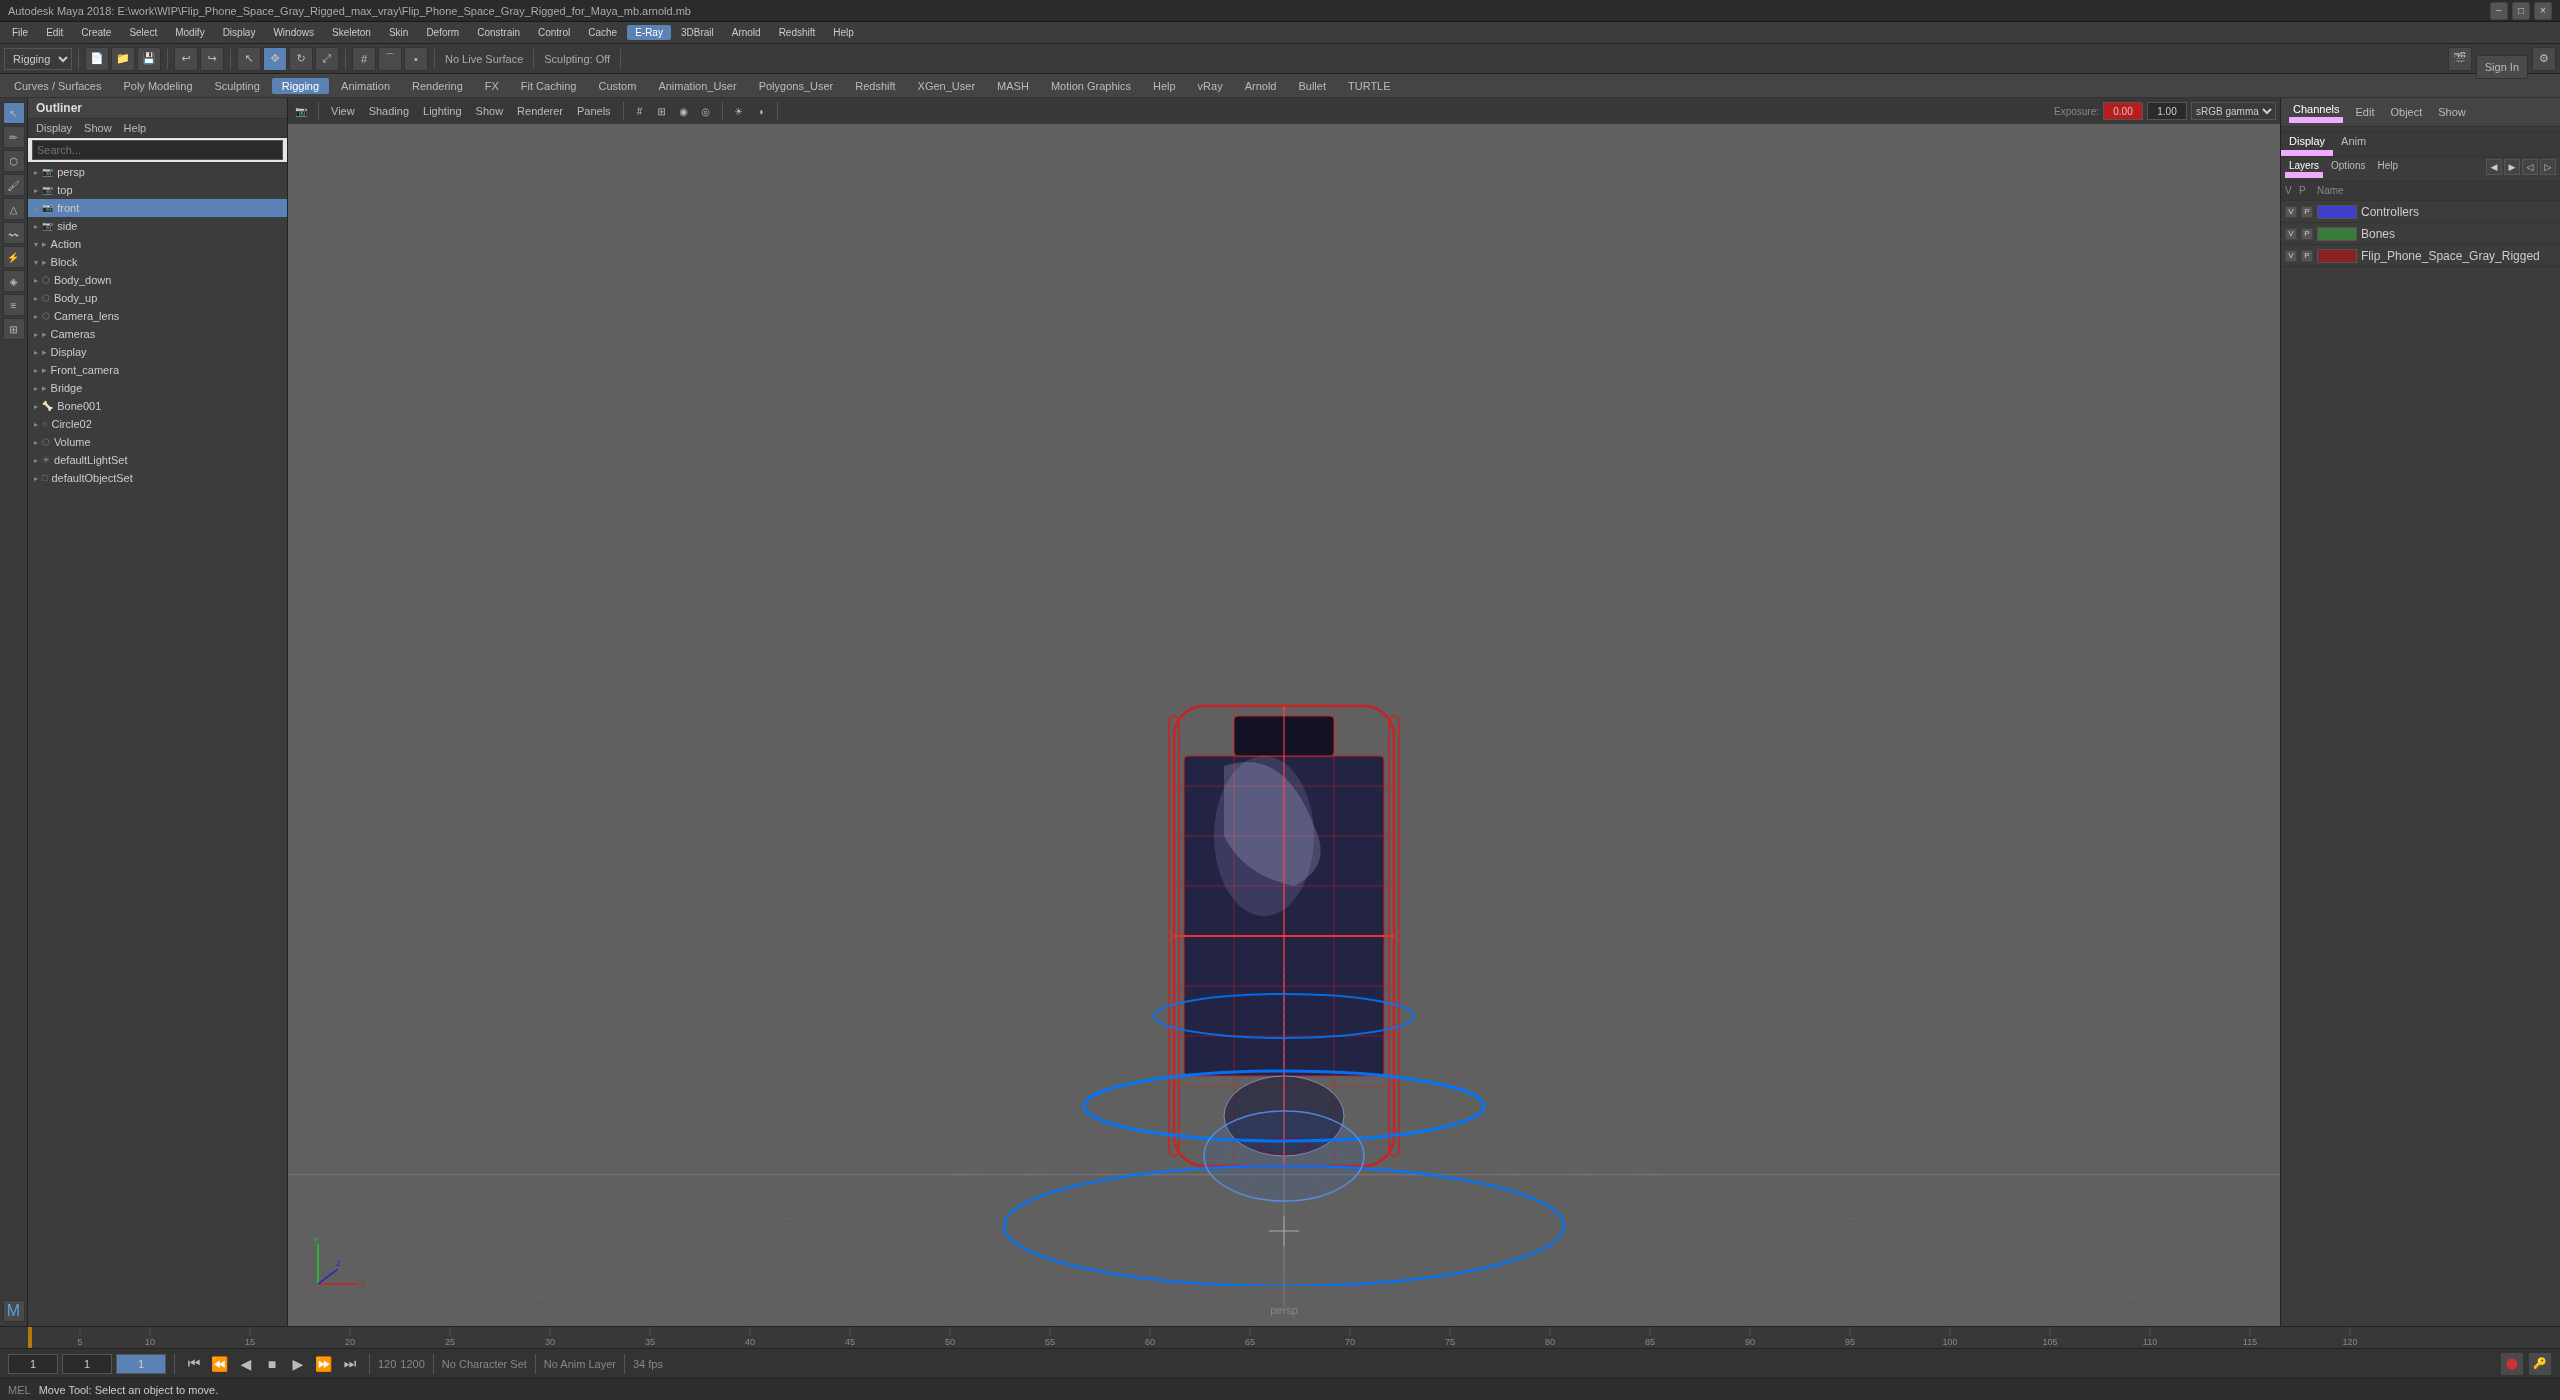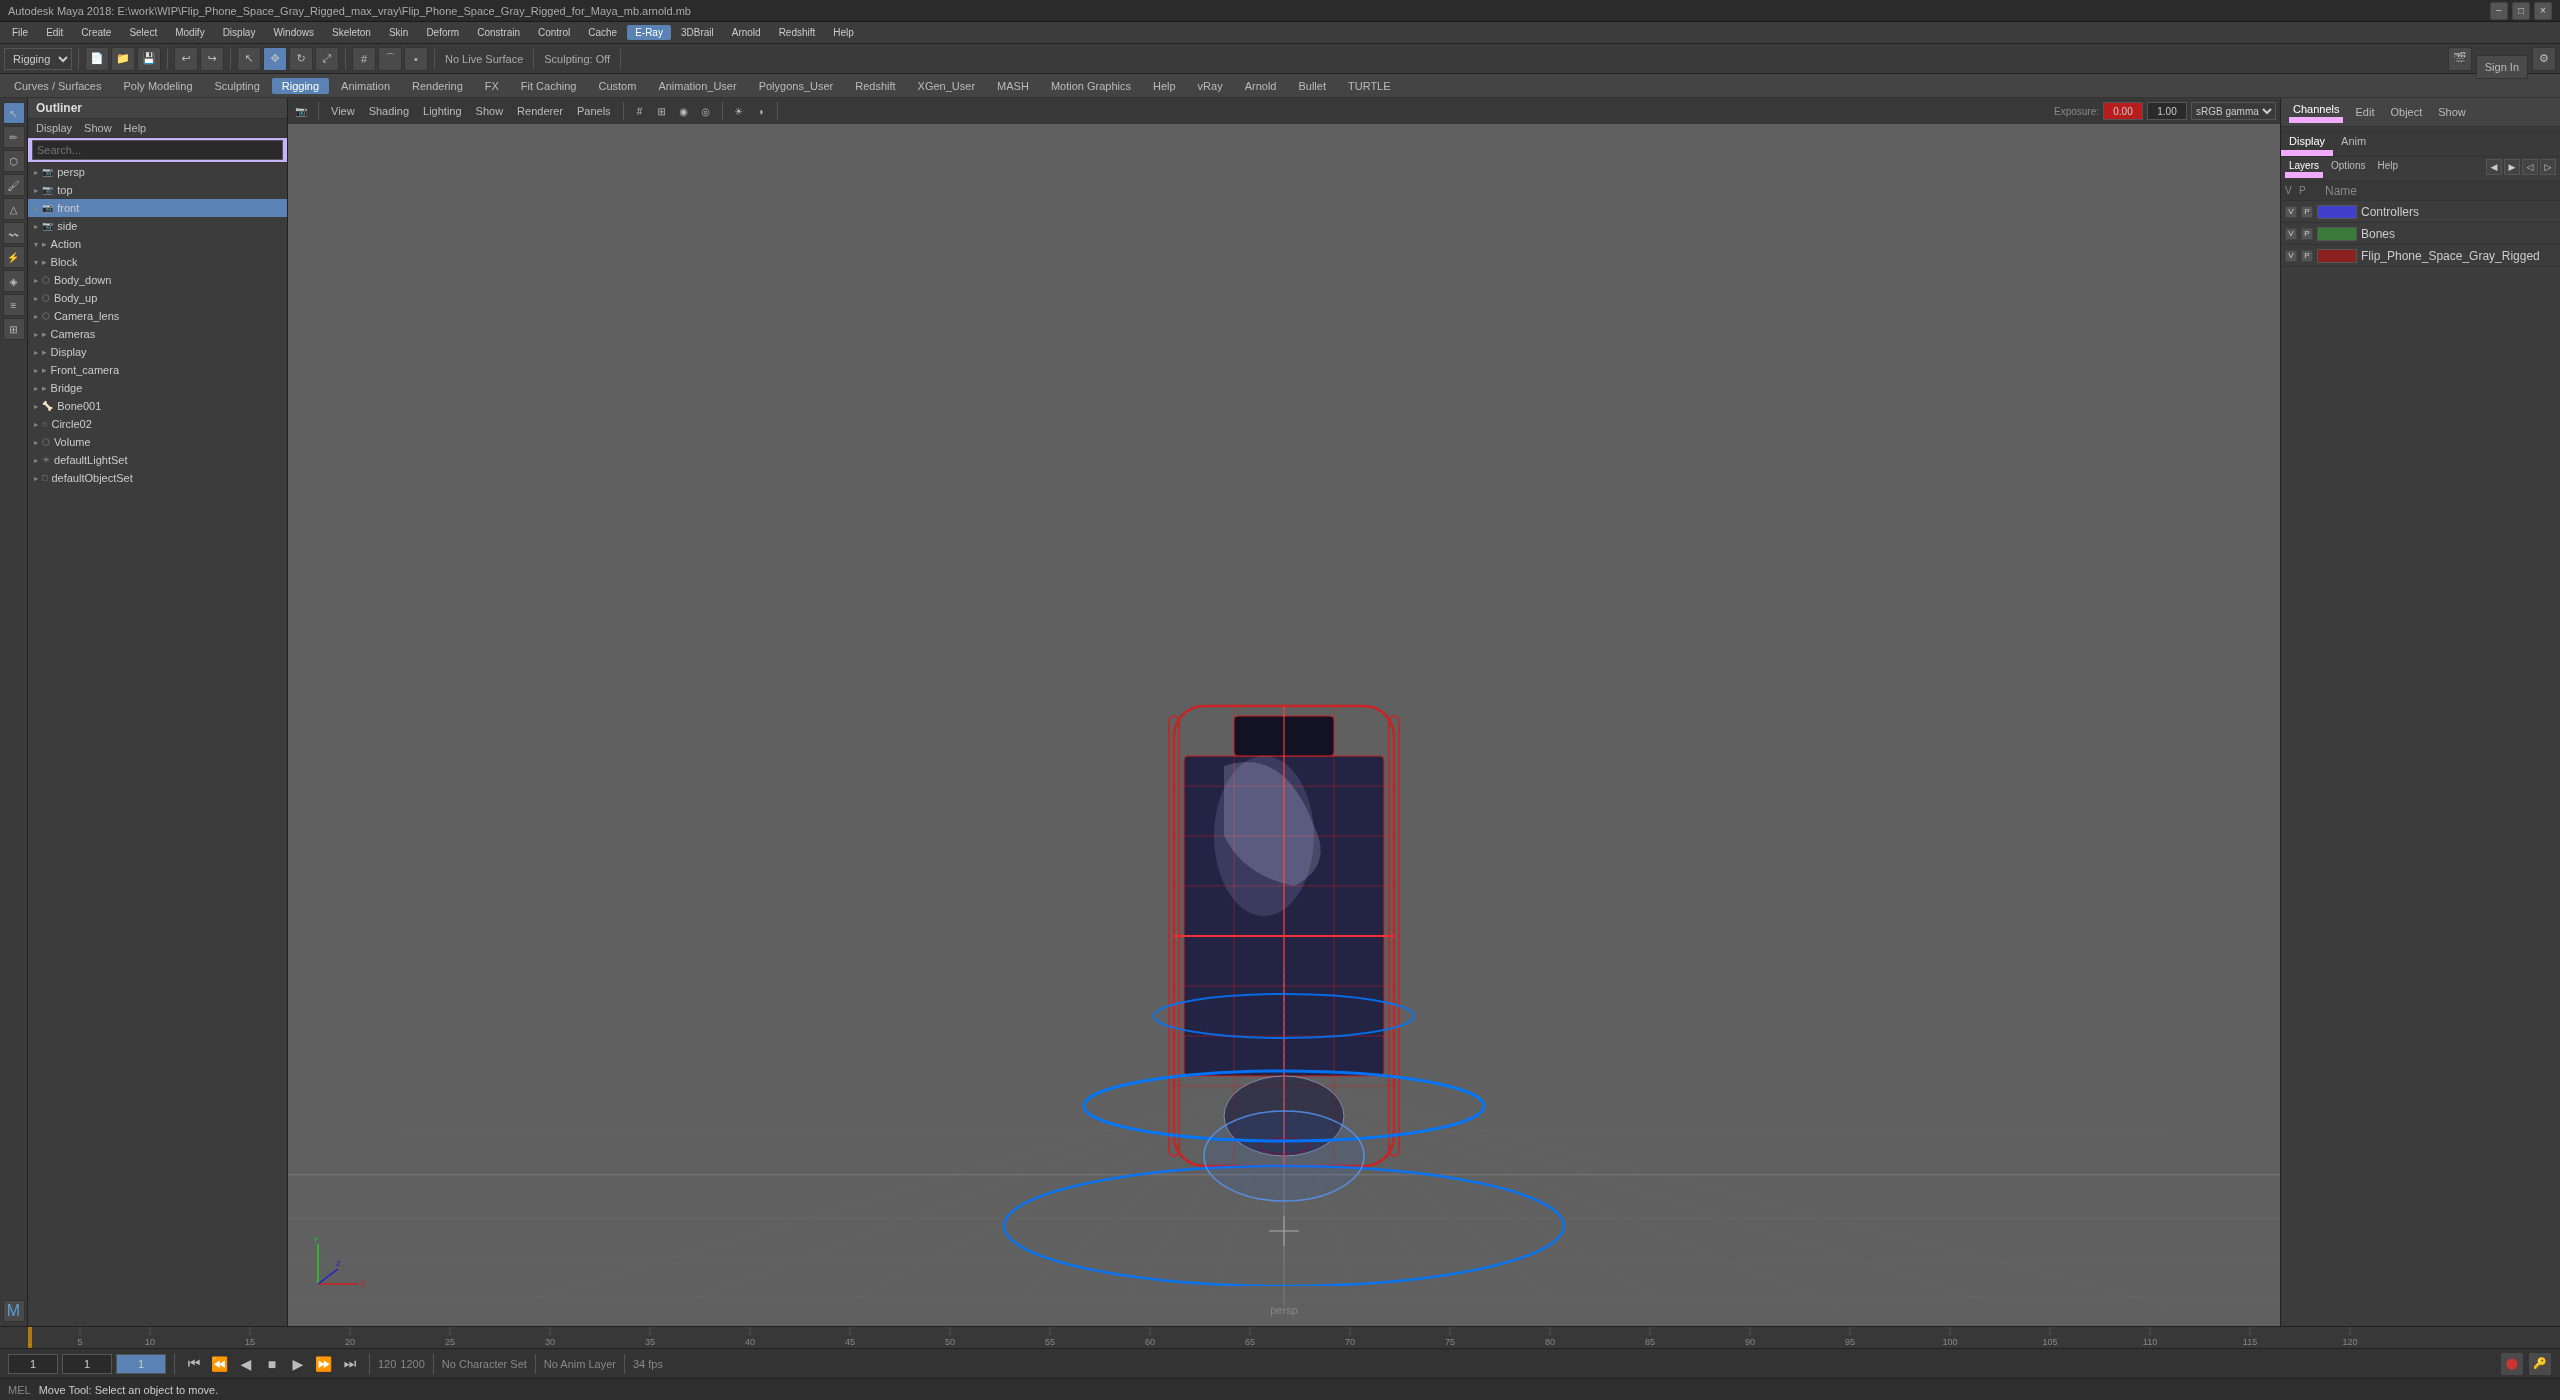--- a/index.html
+++ b/index.html
@@ -143,7 +143,7 @@
     
     #outliner {
       width: 260px;
-      background: #c4b5fd;
+      background: #e5e5e5;
       border-right: 1px solid #222;
       display: flex;
       flex-direction: column;

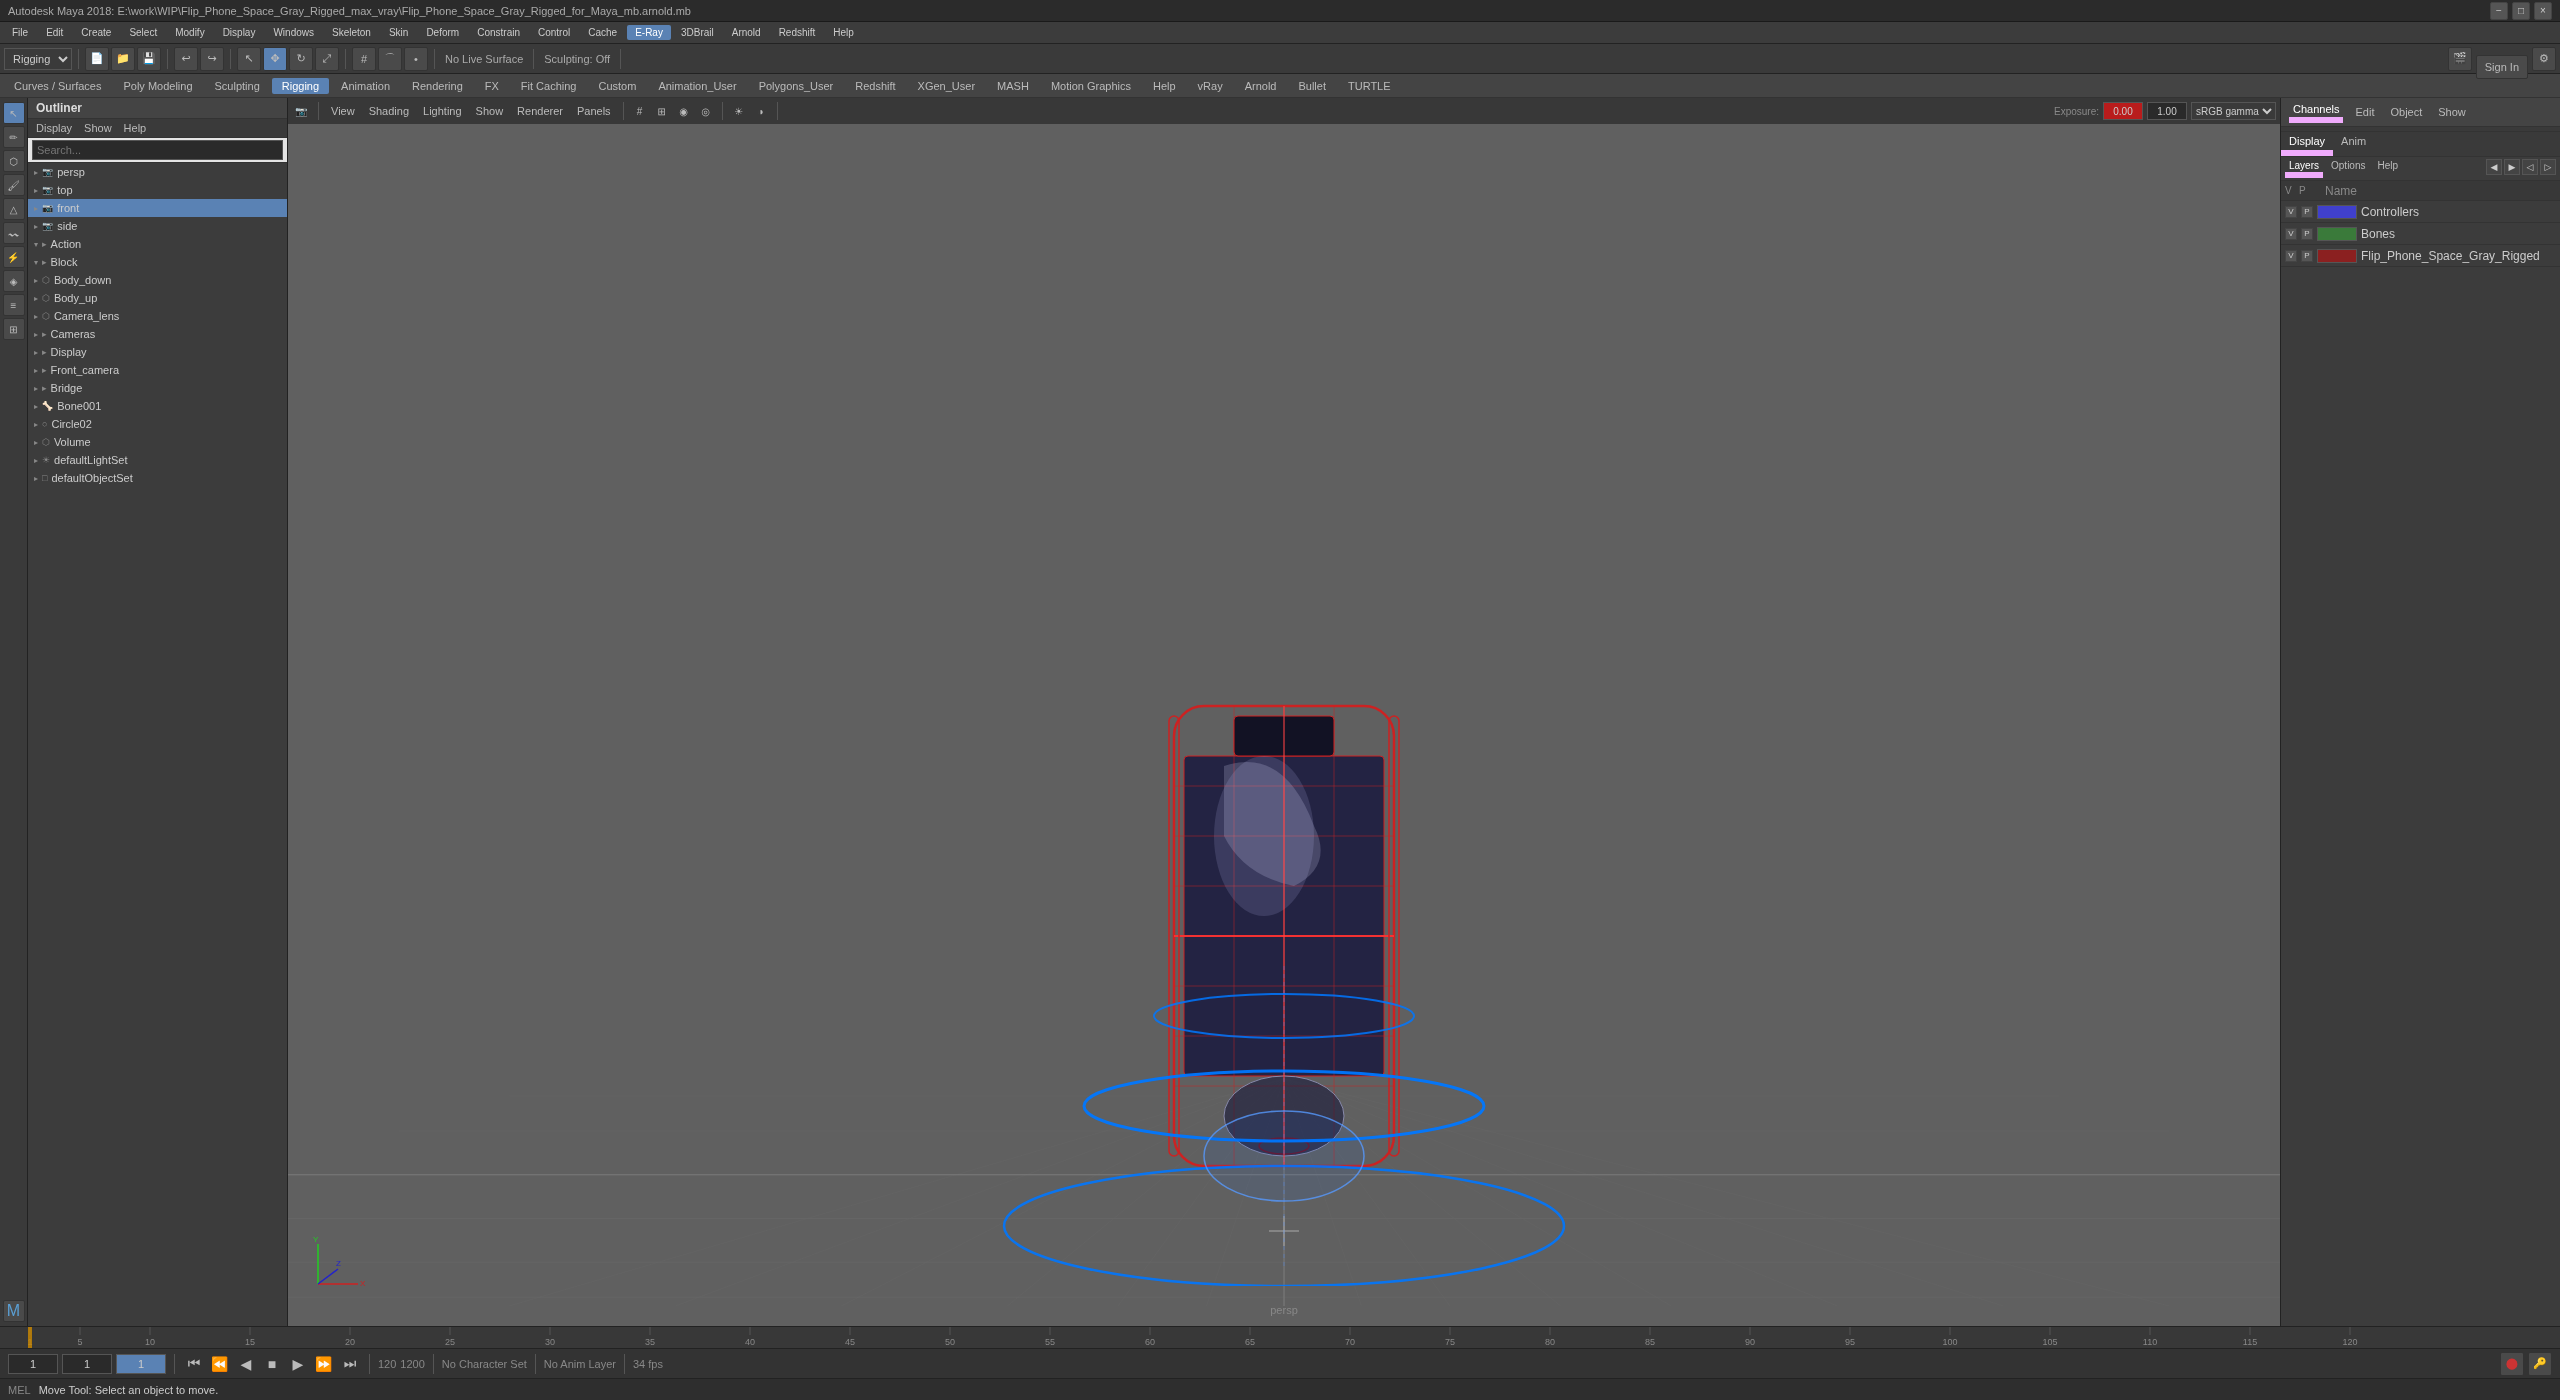--- a/index.html
+++ b/index.html
@@ -761,7 +761,7 @@
     <div style="display:flex;align-items:center;background:#383838;border-bottom:1px solid #333;padding:0 4px;height:20px;">
       <span style="font-size:10px;color:#888;width:14px;">V</span>
       <span style="font-size:10px;color:#888;width:14px;">P</span>
-      <span style="font-size:12px;color:#888;flex:1;padding-left:4px;margin-left:8px;">Name</span>
+      <span style="font-size:10px;color:#888;flex:1;padding-left:4px;">Name</span>
     </div>
 
     <div id="layer-rows">

